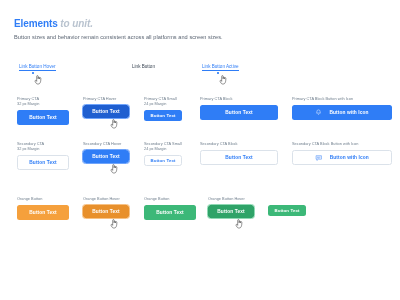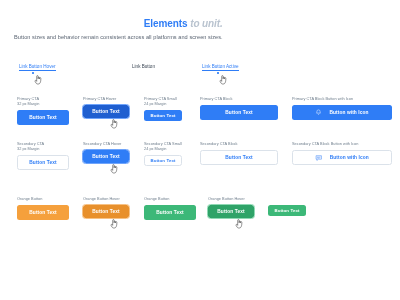--- a/index.html
+++ b/index.html
@@ -14,7 +14,7 @@
 
   
   .header{position:absolute;left:14px;top:18px;}
-  .title{font-size:10px;font-weight:bold;color:#2f7df6;letter-spacing:-0.1px;text-align:right;}
+  .title{font-size:10px;font-weight:bold;color:#2f7df6;letter-spacing:-0.1px;}
   .title .light{color:#b9c3cf;font-weight:bold;font-style:italic;}
   .subtitle{font-size:5.6px;color:#5a6472;margin-top:5px;letter-spacing:0.05px;}
 

